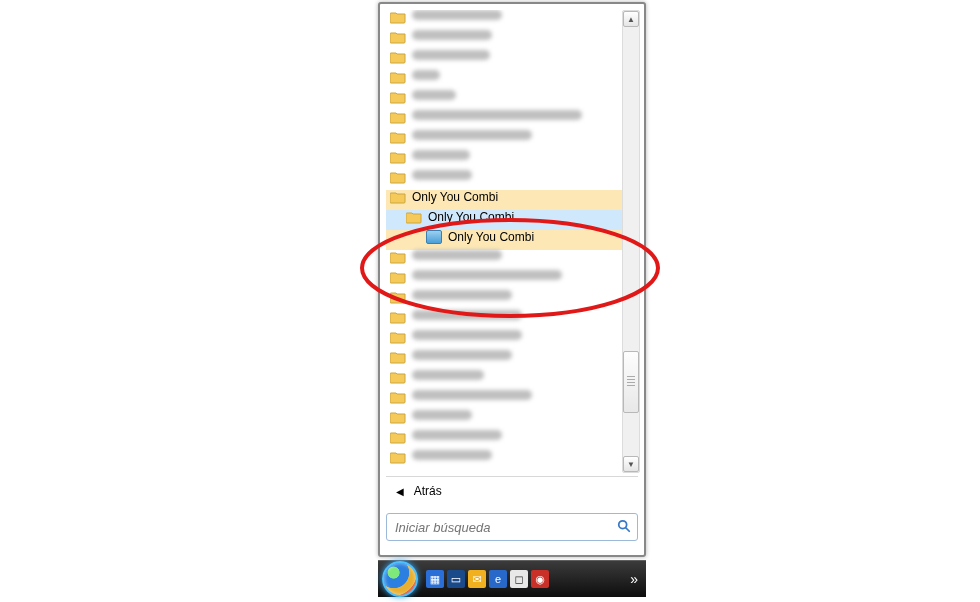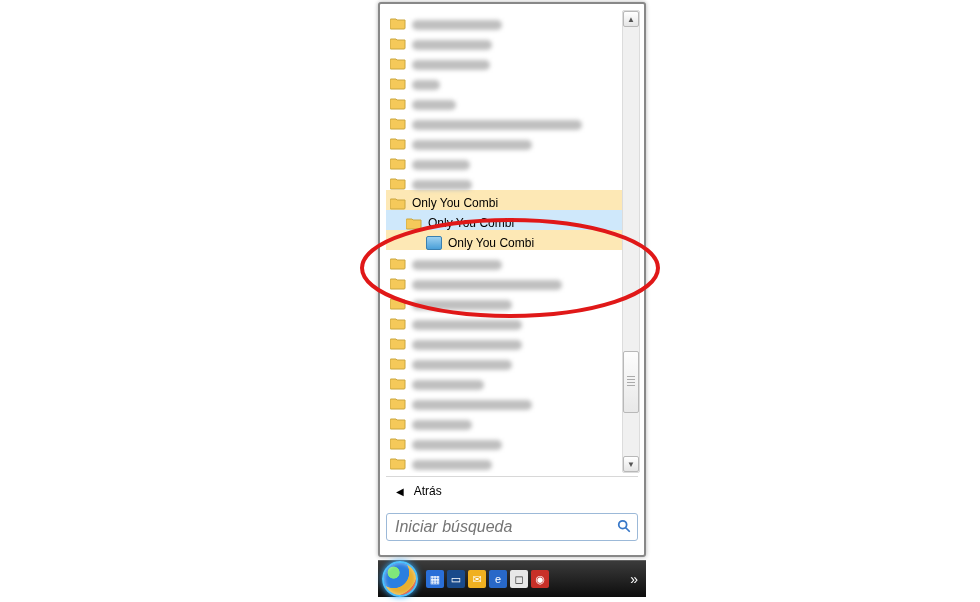--- a/index.html
+++ b/index.html
@@ -5,7 +5,7 @@
 html,body{margin:0;padding:0;width:980px;height:602px;background:#fff;font-family:"Segoe UI",Tahoma,sans-serif;font-size:12px;color:#000;overflow:hidden}
 .panel{position:absolute;left:378px;top:2px;width:264px;height:551px;border:2px solid #888;border-radius:3px;background:#fff;box-shadow:0 0 4px rgba(0,0,0,.3)}
 .list{position:absolute;left:6px;top:6px;right:20px;bottom:82px;overflow:hidden}
-.row{display:flex;align-items:flex-end;height:20px;padding-left:4px}
+.row{display:flex;align-items:flex-start;height:20px;padding-left:4px}
 .row.indent1{padding-left:20px}
 .row.indent2{padding-left:40px}
 .row.sel{background:#fde8b5}

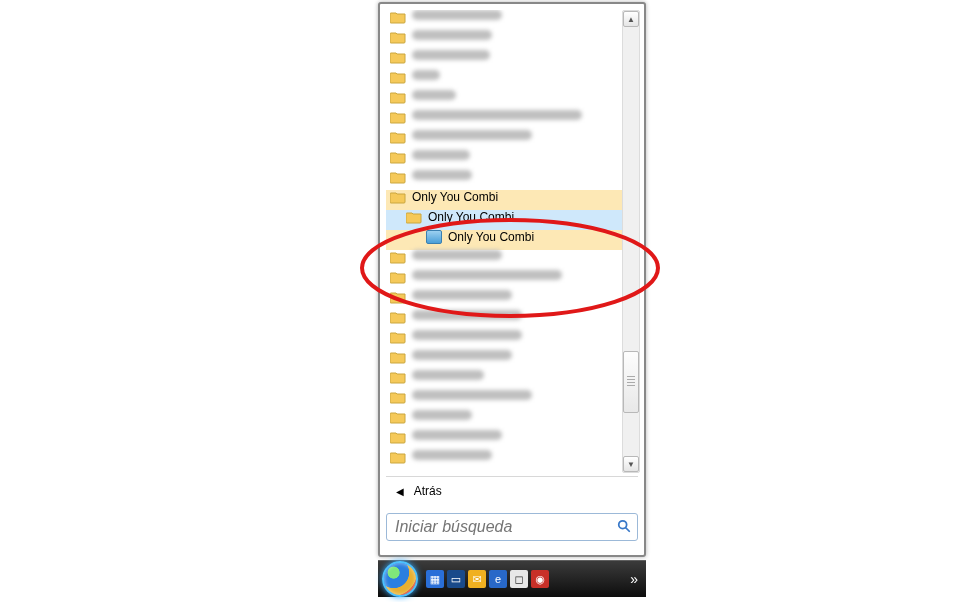--- a/index.html
+++ b/index.html
@@ -26,7 +26,7 @@
 .backbar .tri{font-size:10px;margin-right:10px}
 .backbar .lbl{font-weight:normal}
 .searchbox{position:absolute;left:6px;right:6px;bottom:14px;height:26px;border:1px solid #9cb9d8;border-radius:3px;background:#fff;display:flex;align-items:center;padding:0 6px}
-.searchbox input{flex:1;border:0;outline:0;font-style:italic;color:#8a8a8a;font-size:16px;background:transparent}
+.searchbox input{flex:1;border:0;outline:0;font-style:italic;color:#8a8a8a;font-size:13px;background:transparent}
 .searchbox .mag{color:#3878c8;font-size:14px}
 .taskbar{position:absolute;left:378px;top:560px;width:264px;height:36px;background:linear-gradient(#3b3b3b,#0d0d0d);border-top:1px solid #5f5f5f;display:flex;align-items:center;padding-left:4px}
 .orb{width:32px;height:32px;border-radius:50%;background:radial-gradient(circle at 30% 30%,#7fe87a 0 18%,#2a7fe0 20% 48%,#e8b030 50% 72%,#d84028 74% 100%);border:2px solid #4cc0ff;box-shadow:0 0 6px #3af,inset 0 0 4px rgba(255,255,255,.6);margin-right:8px}

